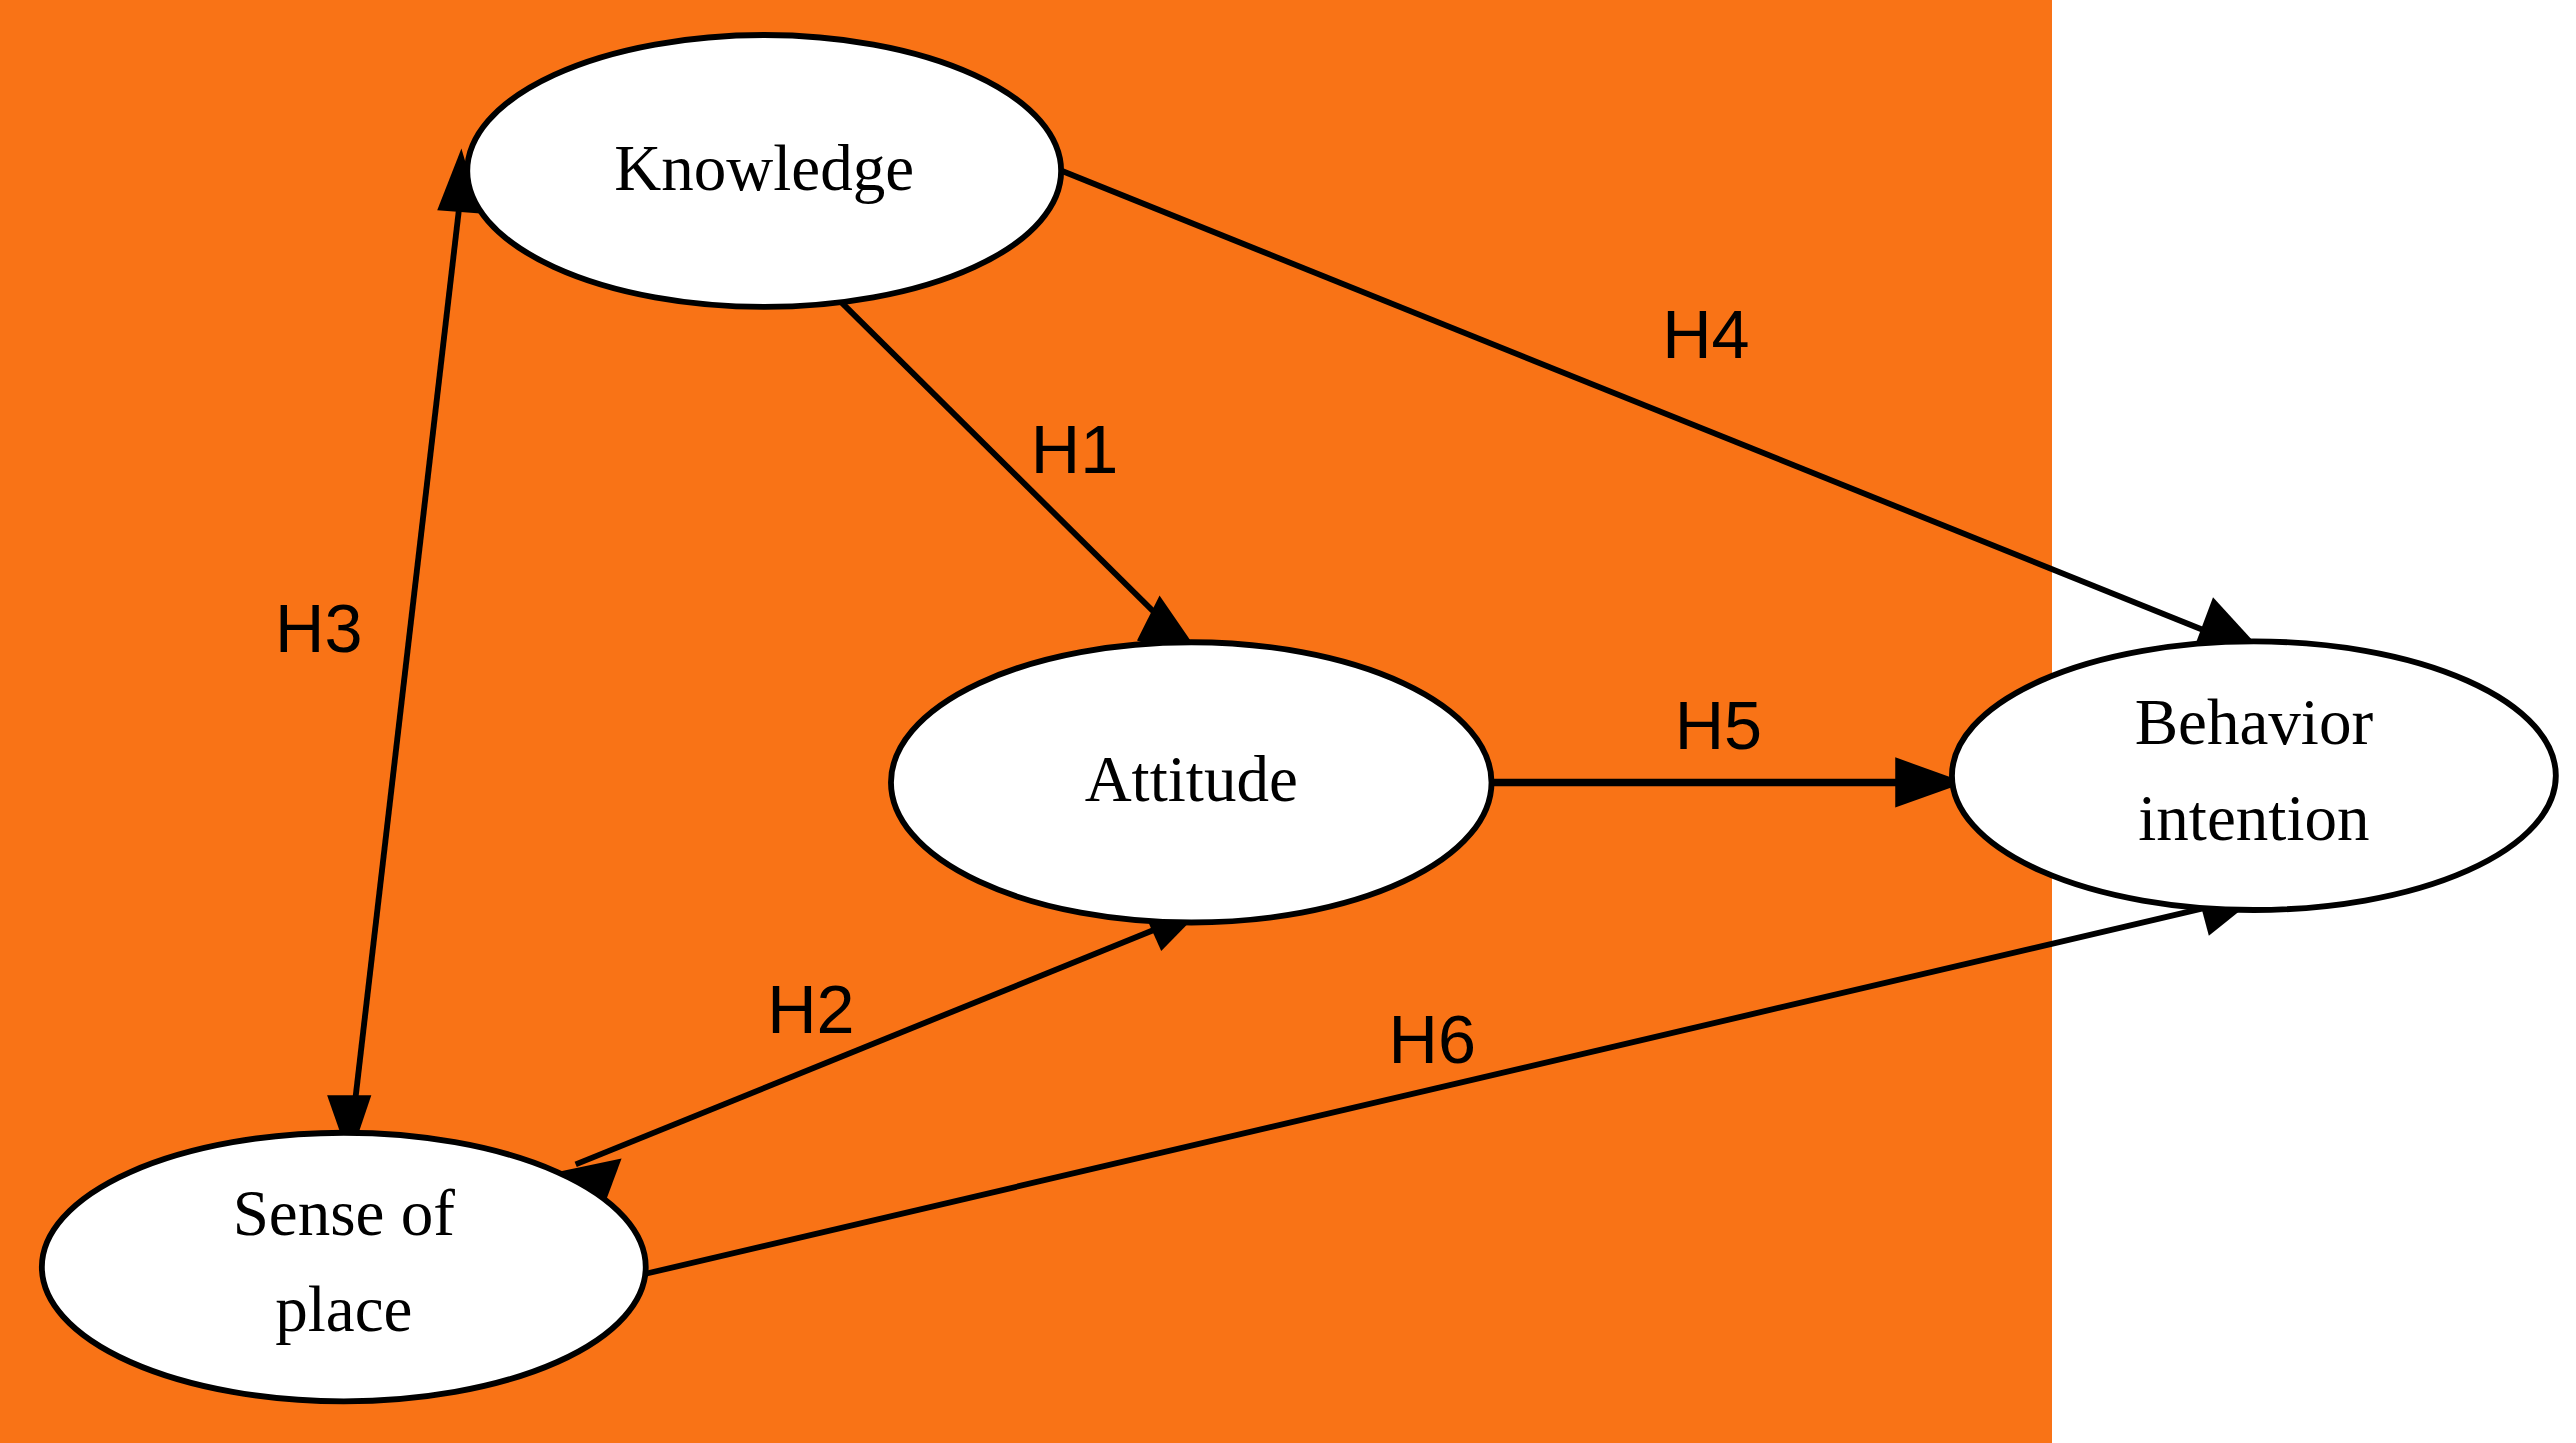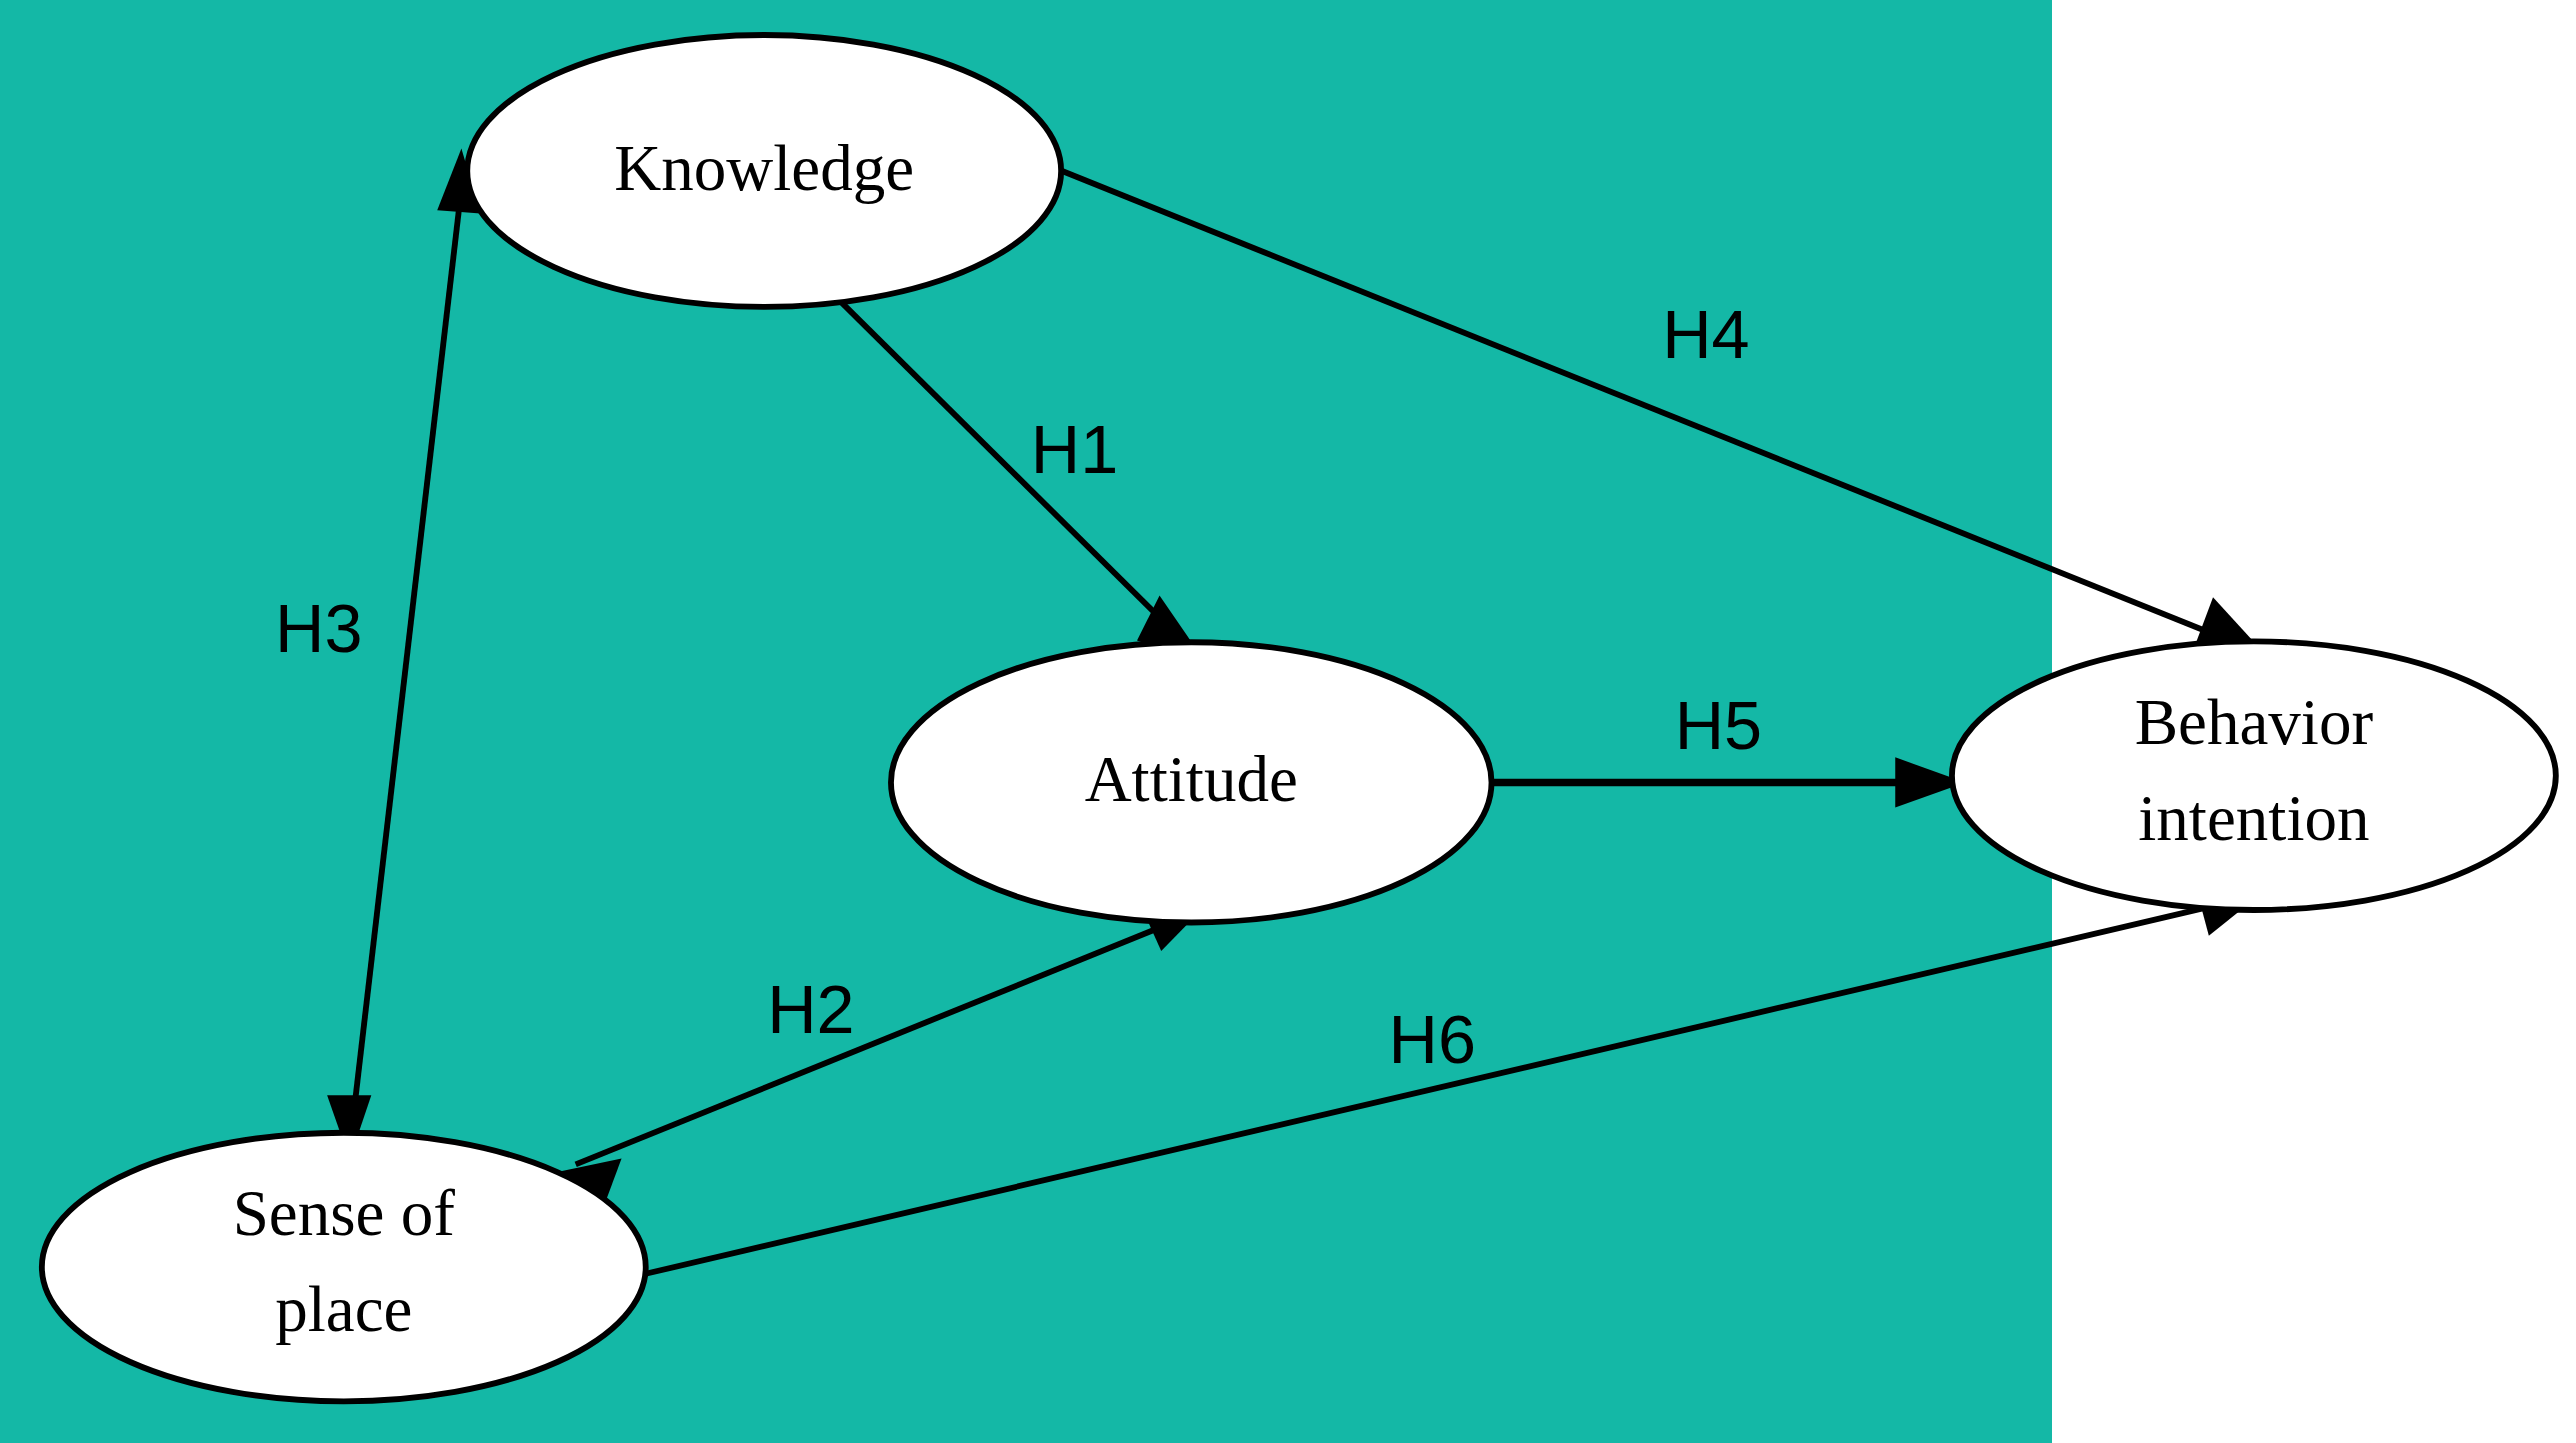--- a/index.html
+++ b/index.html
@@ -17,7 +17,7 @@
     position: relative;
     width: 2052px;
     height: 1443px;
-    background: #14b8a6;
+    background: #f97316;
   }
   svg#diagram-canvas {
     position: absolute;

